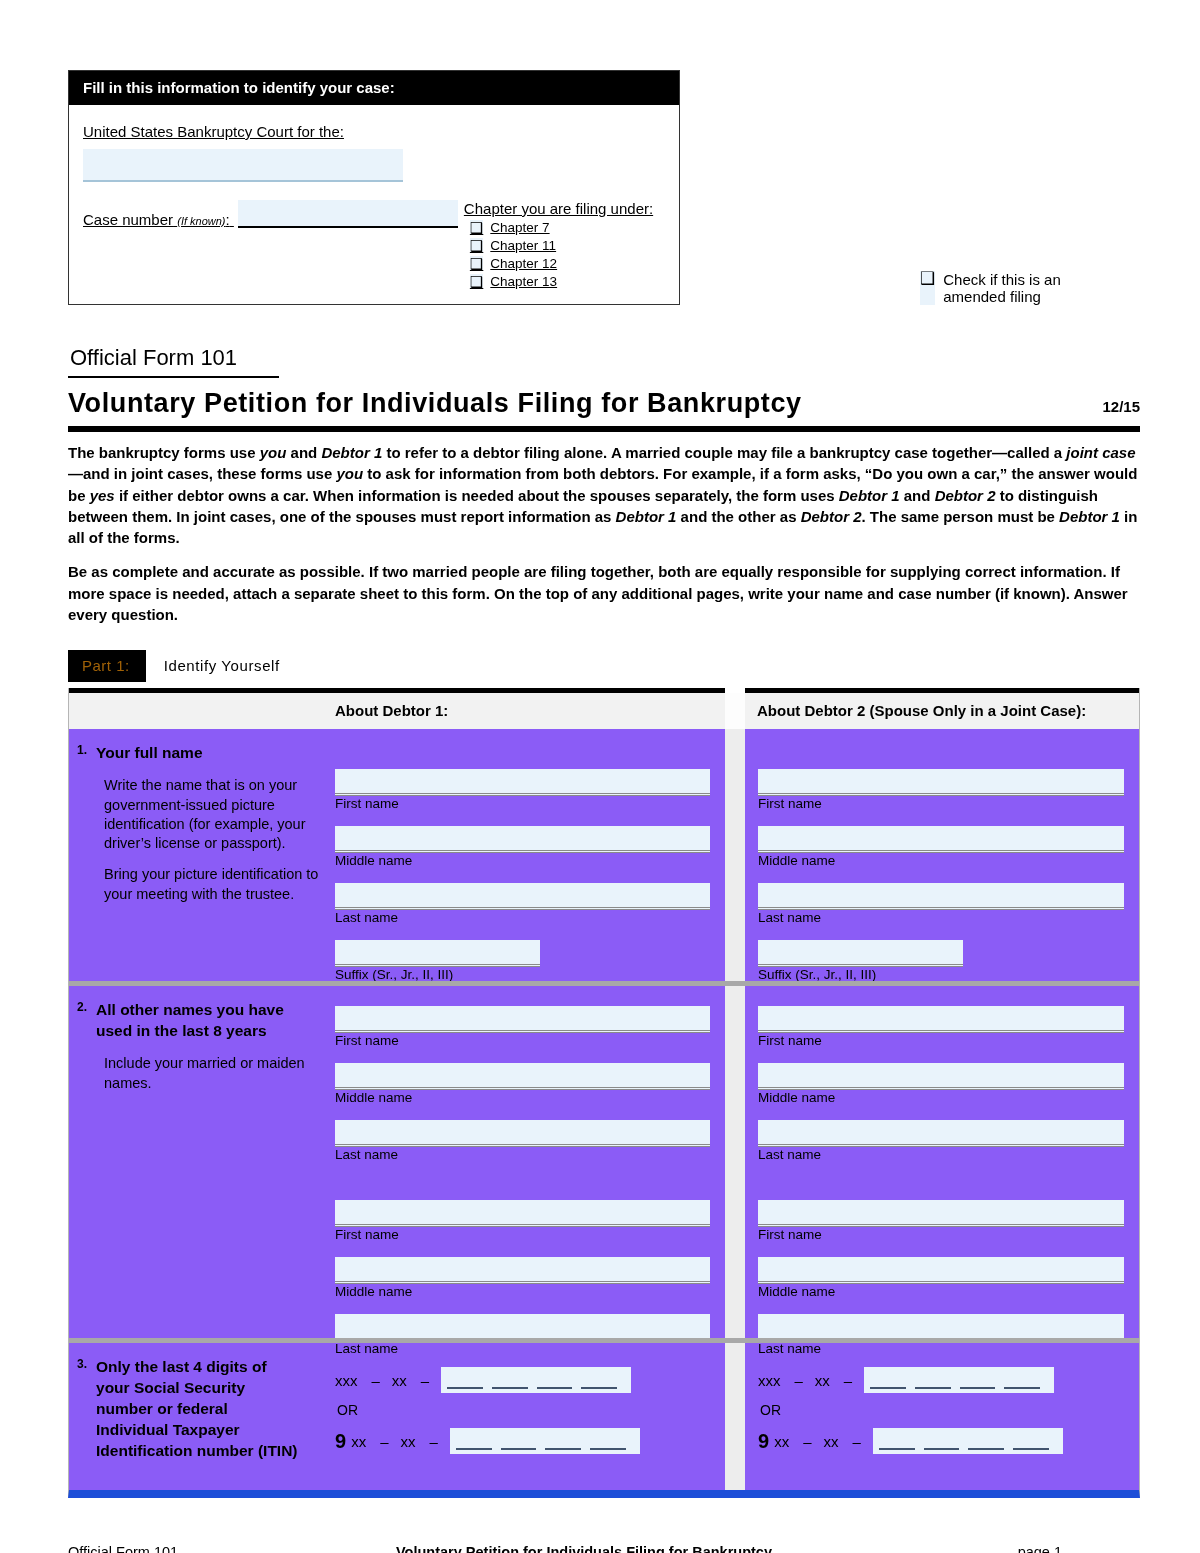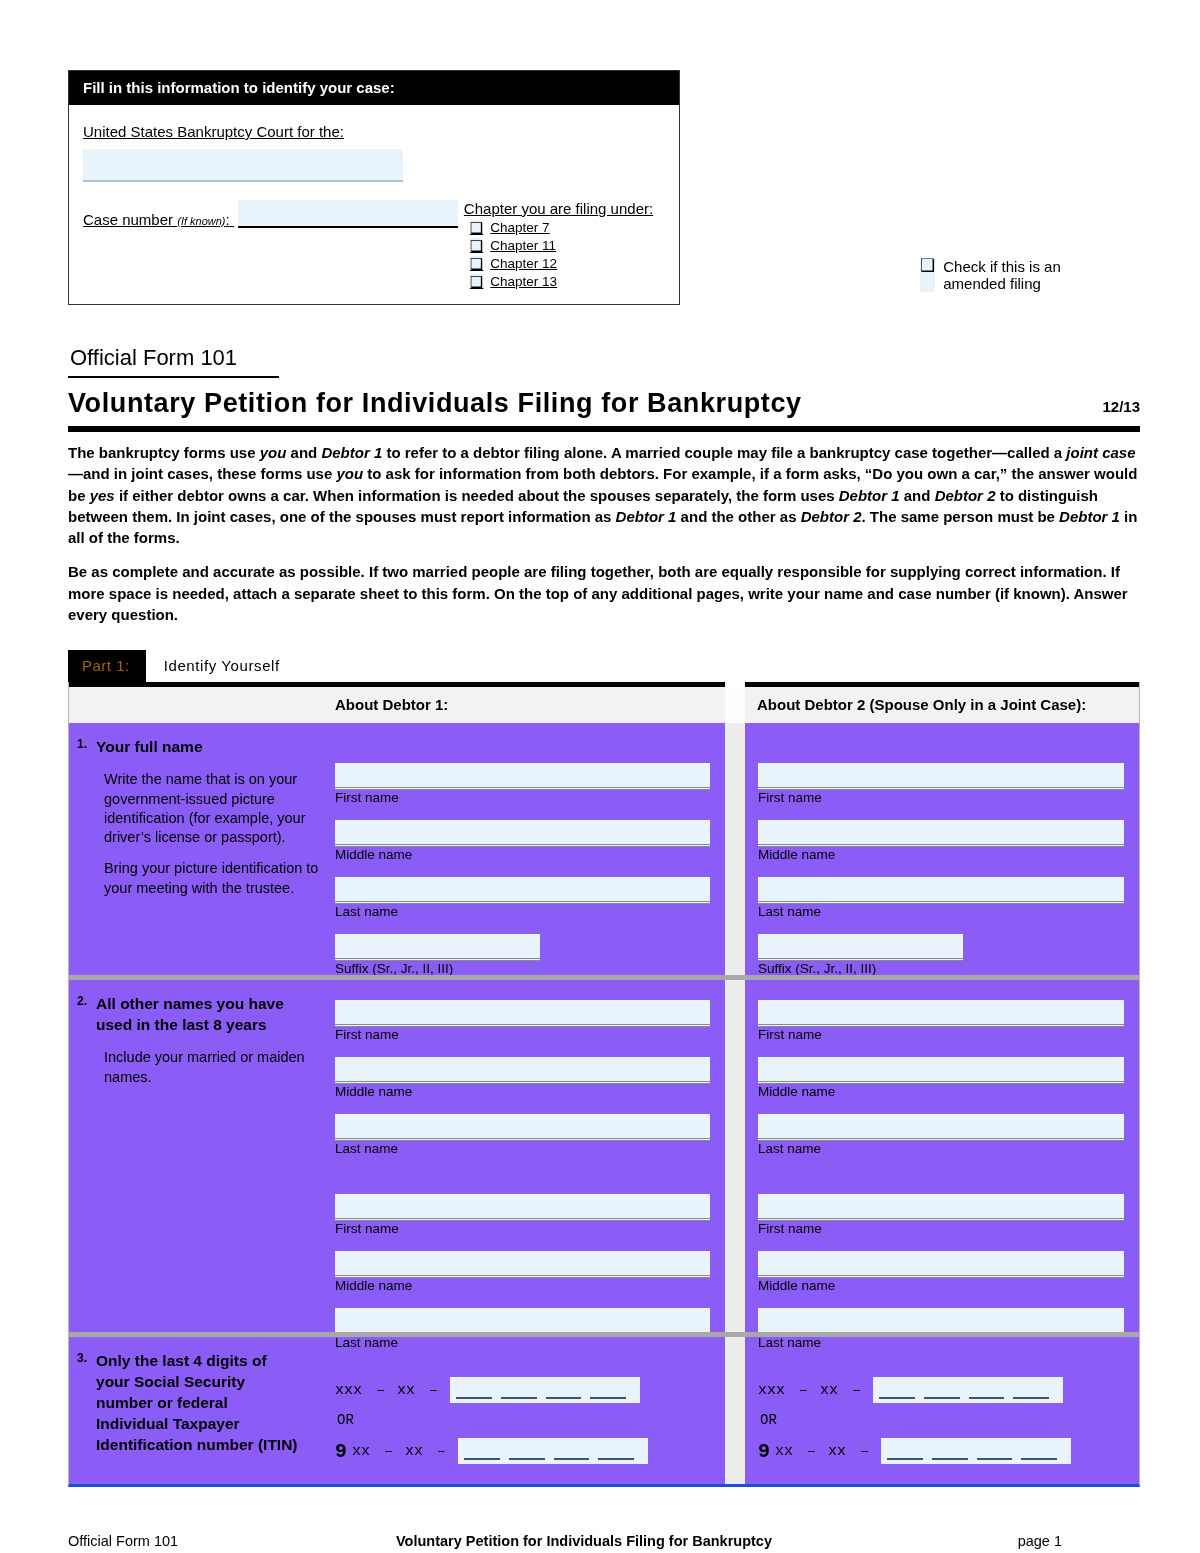--- a/index.html
+++ b/index.html
@@ -13,7 +13,7 @@
   .wrap { padding: 70px 60px 0 68px; width: 1200px; }
 
   
-  .toprow { display: flex; align-items: flex-start; }
+  .toprow { display: flex; align-items: flex-end; }
   .case-box { width: 612px; border: 1px solid #333; flex-shrink: 0; min-height: 235px; }
   .case-box-header { background: #000; color: #fff; font-weight: bold; font-size: 15px; padding: 8px 14px 9px 14px; }
   .case-box-body { padding: 18px 12px 12px 14px; text-decoration: underline; }

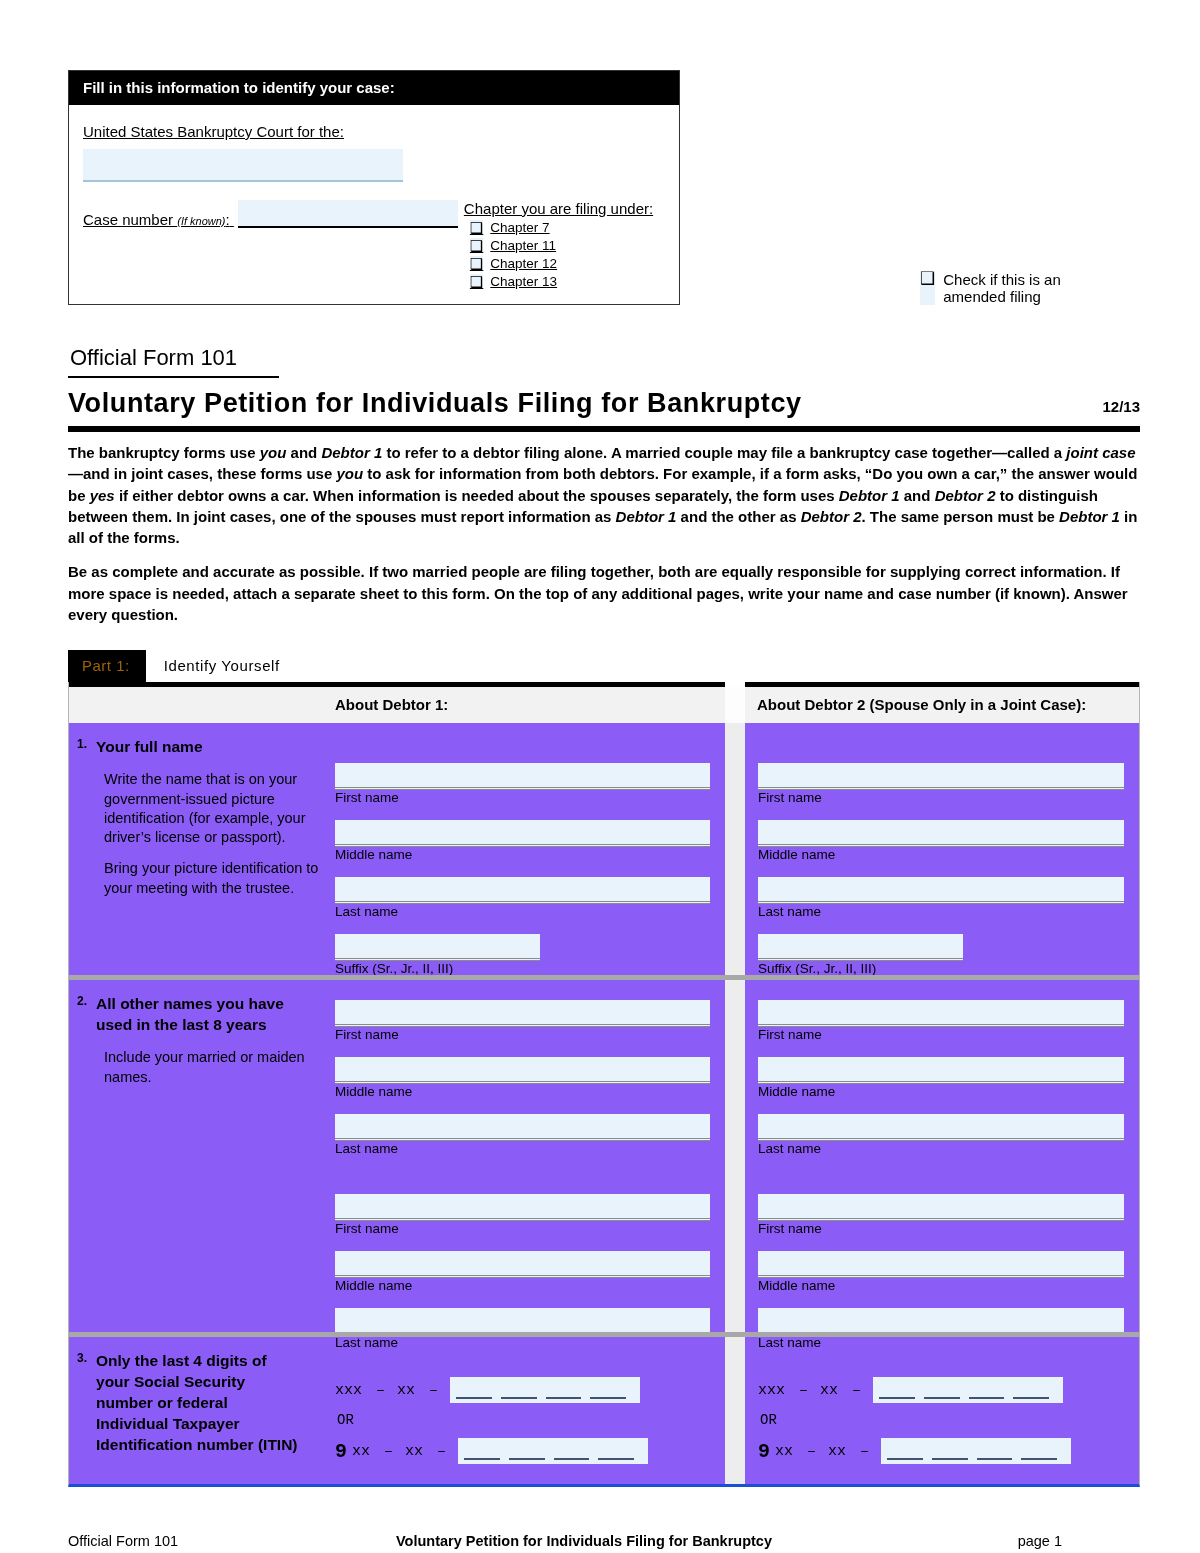--- a/index.html
+++ b/index.html
@@ -139,7 +139,7 @@
   </div>
   <div class="title-row">
     <div class="form-title">Voluntary Petition for Individuals Filing for Bankruptcy</div>
-    <div class="revision">12/13</div>
+    <div class="revision">12/15</div>
   </div>
   <div class="thick-rule"></div>
 

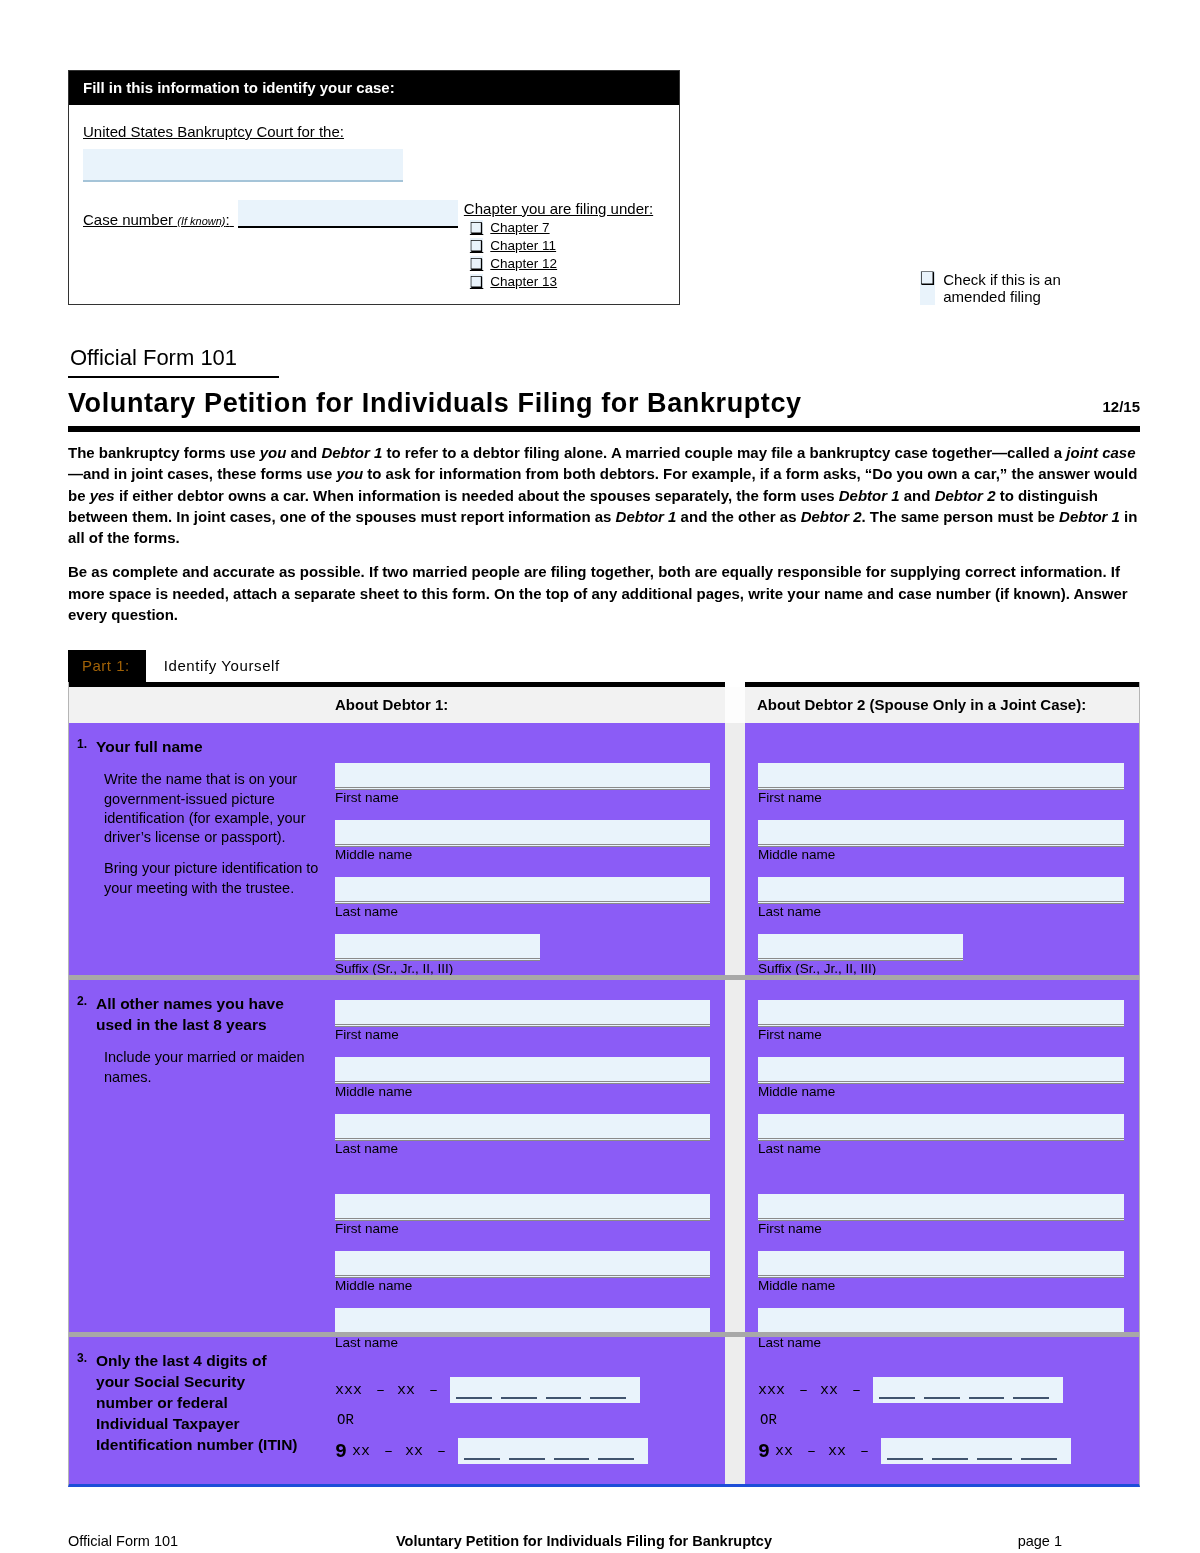--- a/index.html
+++ b/index.html
@@ -46,7 +46,7 @@
   .part-title { font-size: 15px; letter-spacing: 0.6px; padding: 7px 0 8px 18px; }
 
   
-  .ptable { border-left: 1px solid #b5b5b5; border-right: 1px solid #b5b5b5; border-bottom: 3px solid #1d4ed8; }
+  .ptable { border-left: 1px solid #b5b5b5; border-right: 1px solid #b5b5b5; border-bottom: 8px solid #1d4ed8; margin-top: 6px; }
   .prow { display: grid; grid-template-columns: 260px 396px 20px 394px; }
   .hdr-row > div { background: #f2f2f2; border-top: 5px solid #000; padding: 9px 0 10px 0; font-size: 15px; font-weight: bold; }
   .hdr-row .divcell { border-top-color: #fff; background: #fdfdfd; }

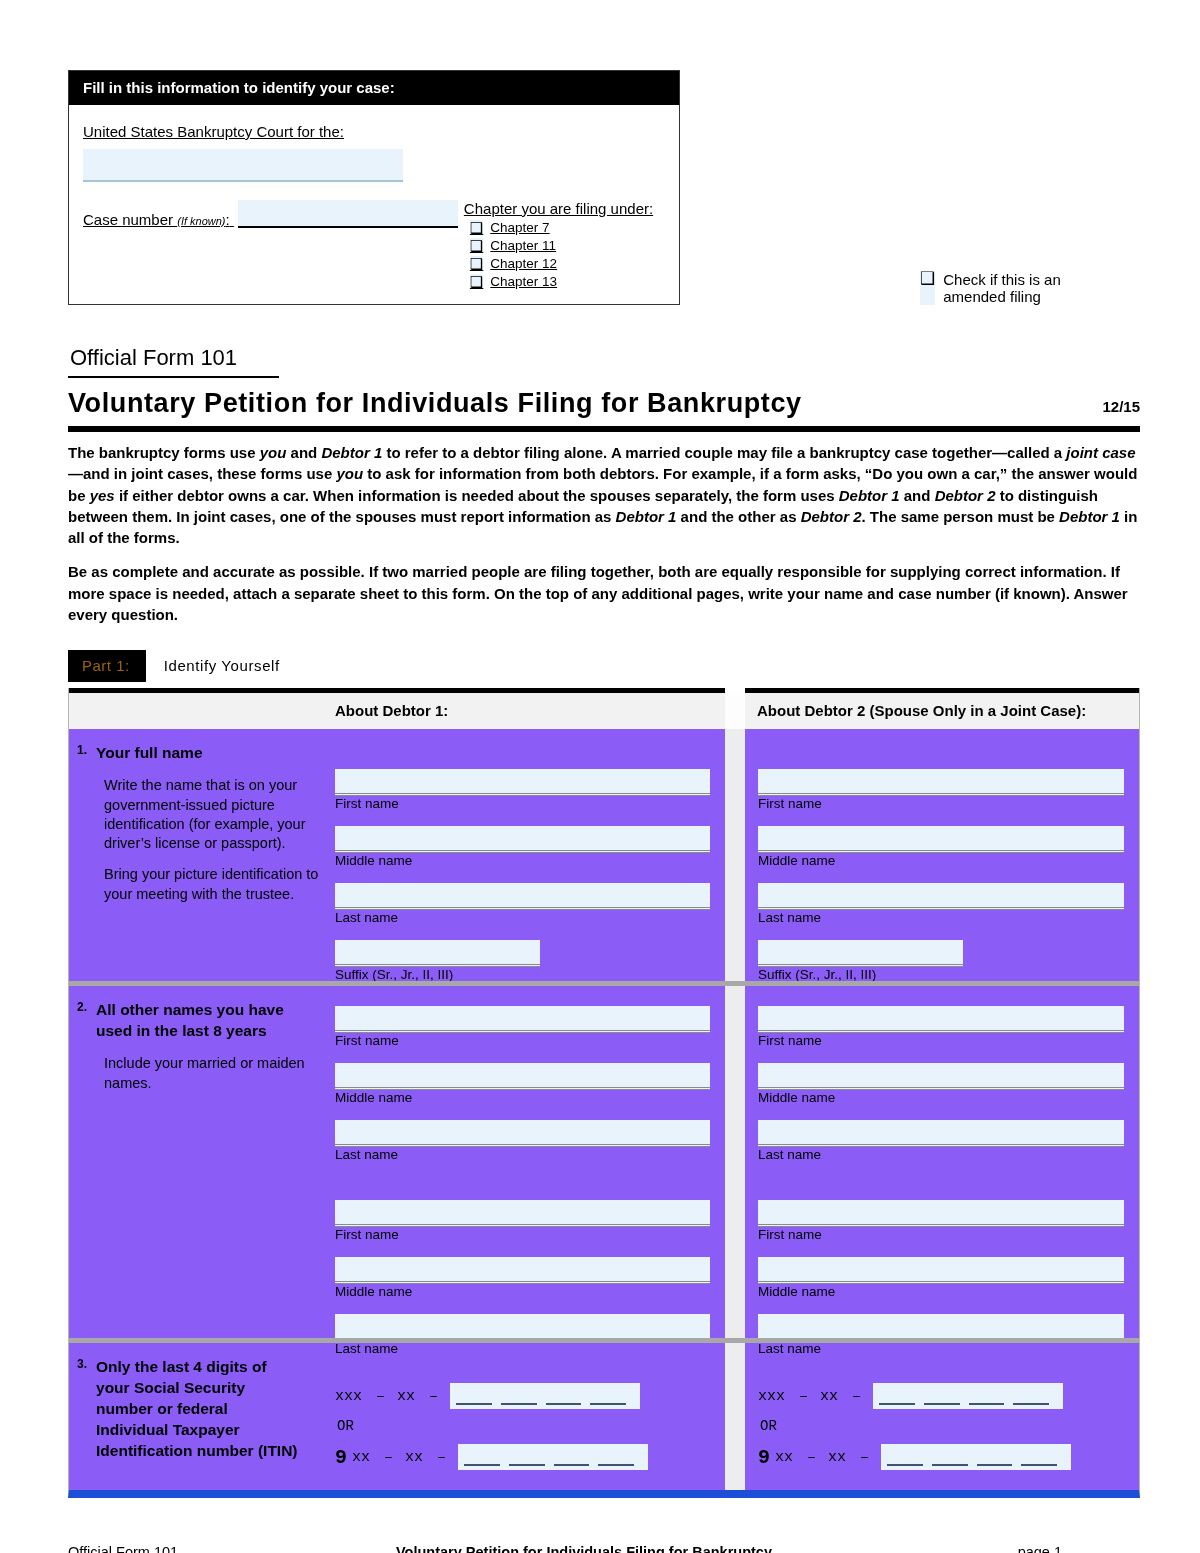--- a/index.html
+++ b/index.html
@@ -64,7 +64,7 @@
   .dcell2 { padding-left: 13px; }
   .fcell-pad1 { padding-top: 40px; }
   .fcell-pad2 { padding-top: 20px; }
-  .fcell-pad3 { padding-top: 40px; font-family: Liberation Mono, monospace; }
+  .fcell-pad3 { padding-top: 24px; }
 
   .fld { }
   .fbox { height: 27px; background: #e9f3fb; border-bottom: 3px double #8a8a8a; }

